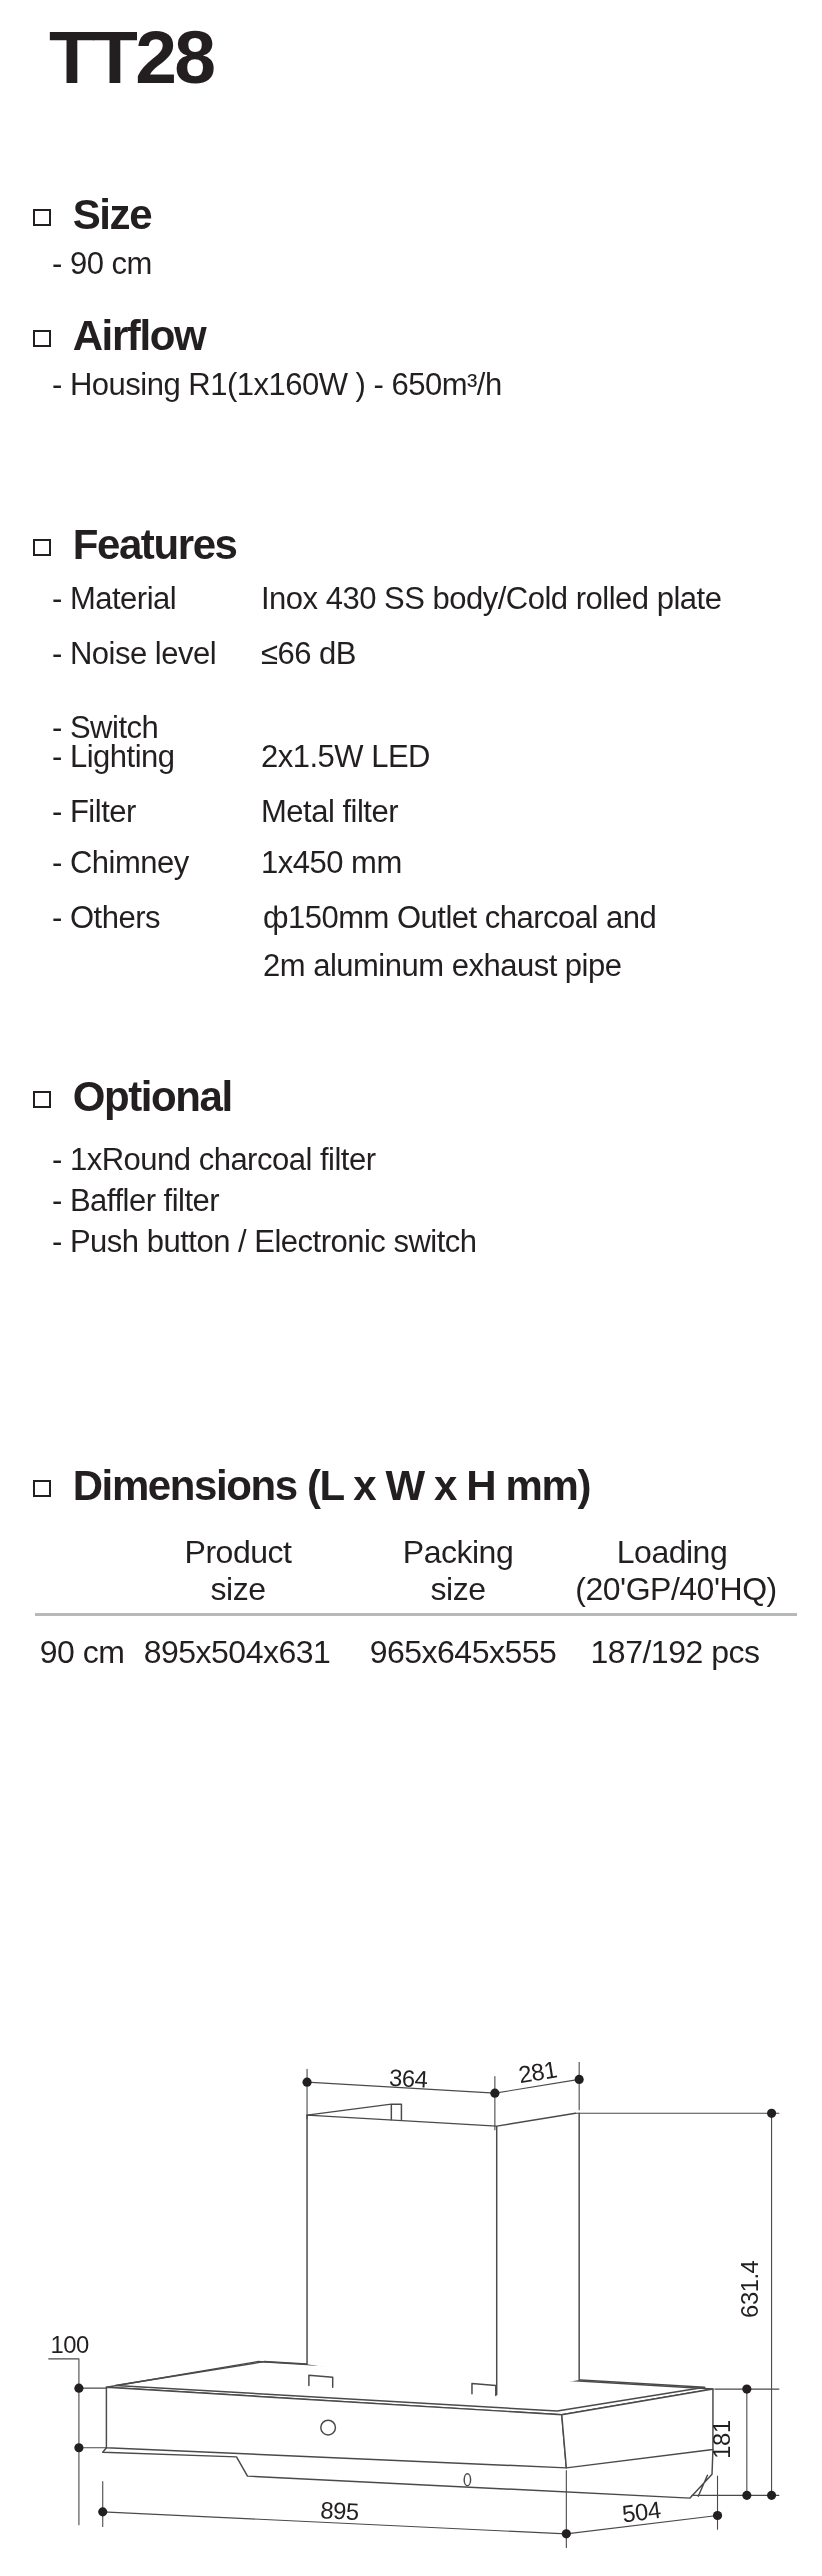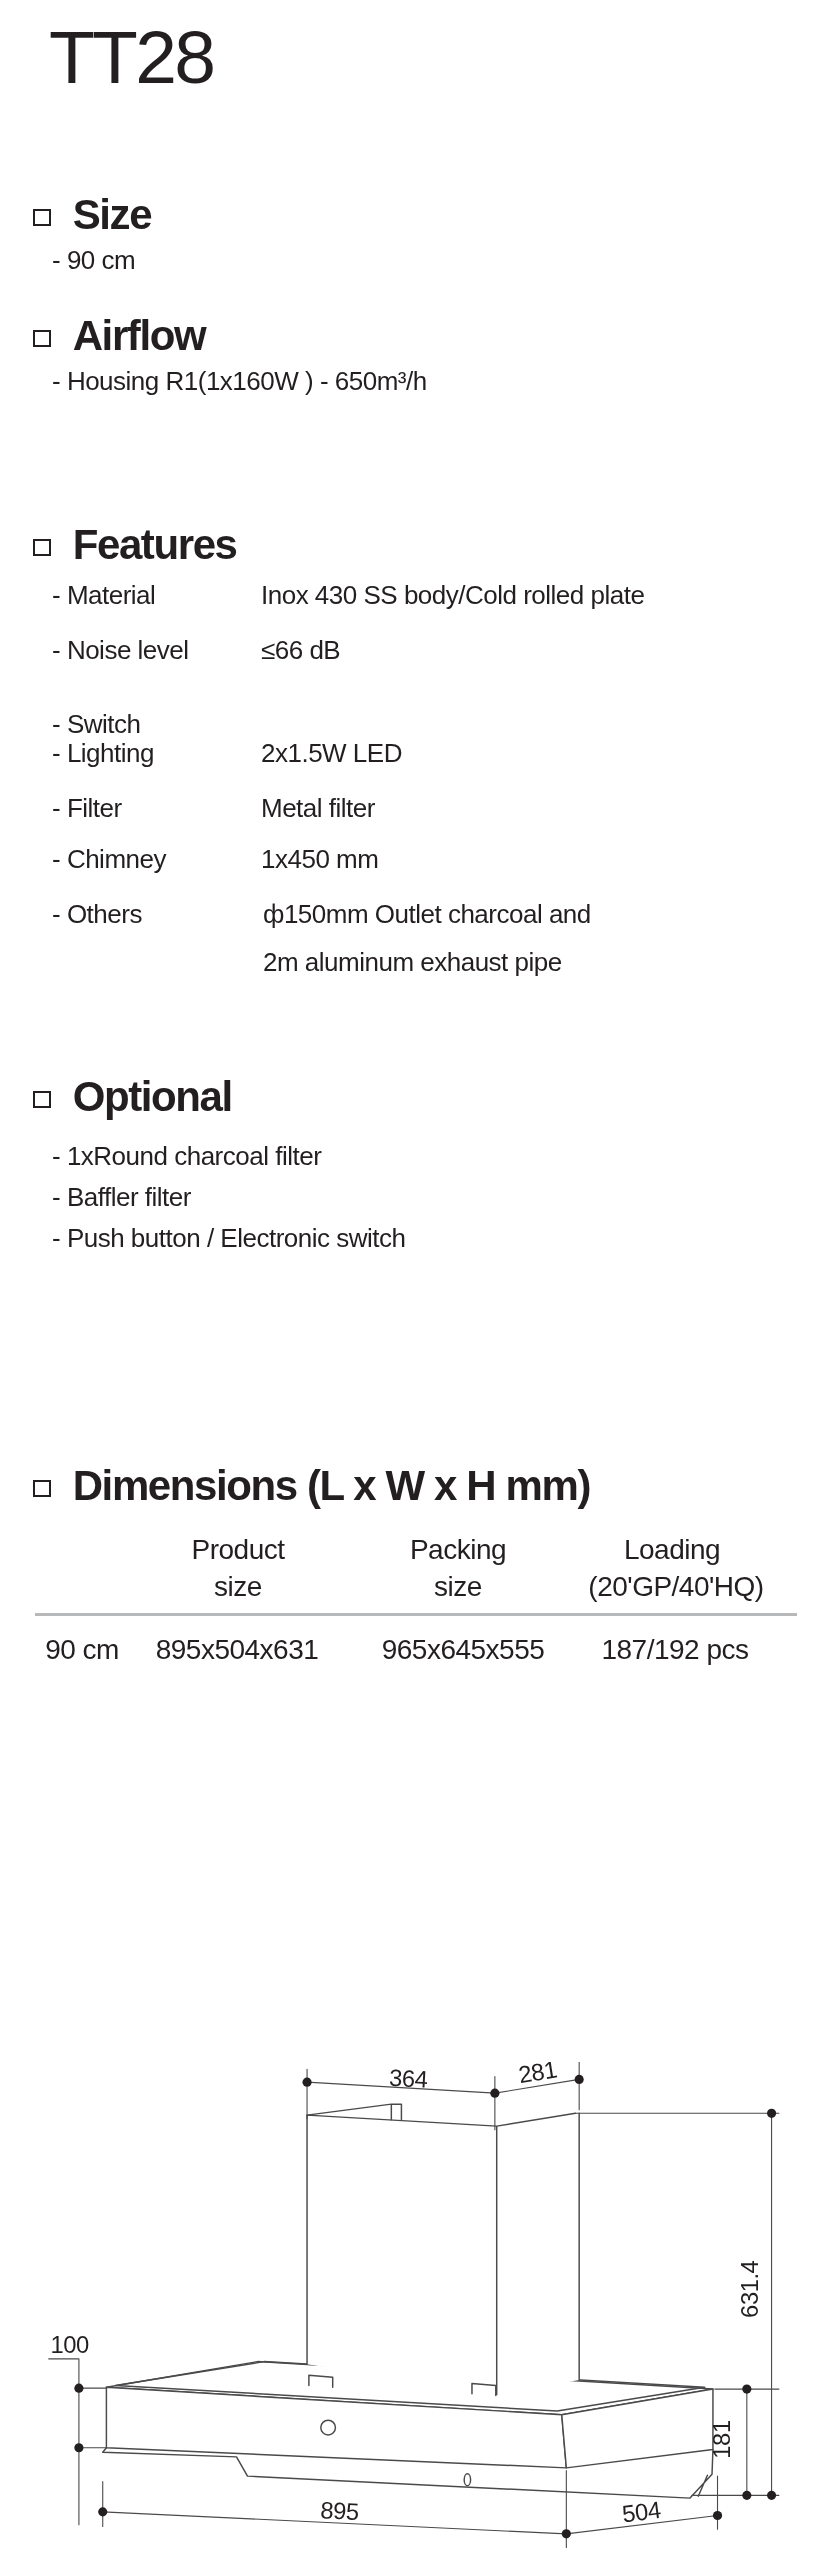--- a/index.html
+++ b/index.html
@@ -14,7 +14,7 @@
   .abs{position:absolute;white-space:nowrap;}
   .title{
     left:49px;top:20px;
-    font-size:75px;font-weight:normal;letter-spacing:-2.7px;line-height:1;
+    font-size:75px;font-weight:bold;letter-spacing:-2.7px;line-height:1;
   }
   .sec-head{
     left:33px;

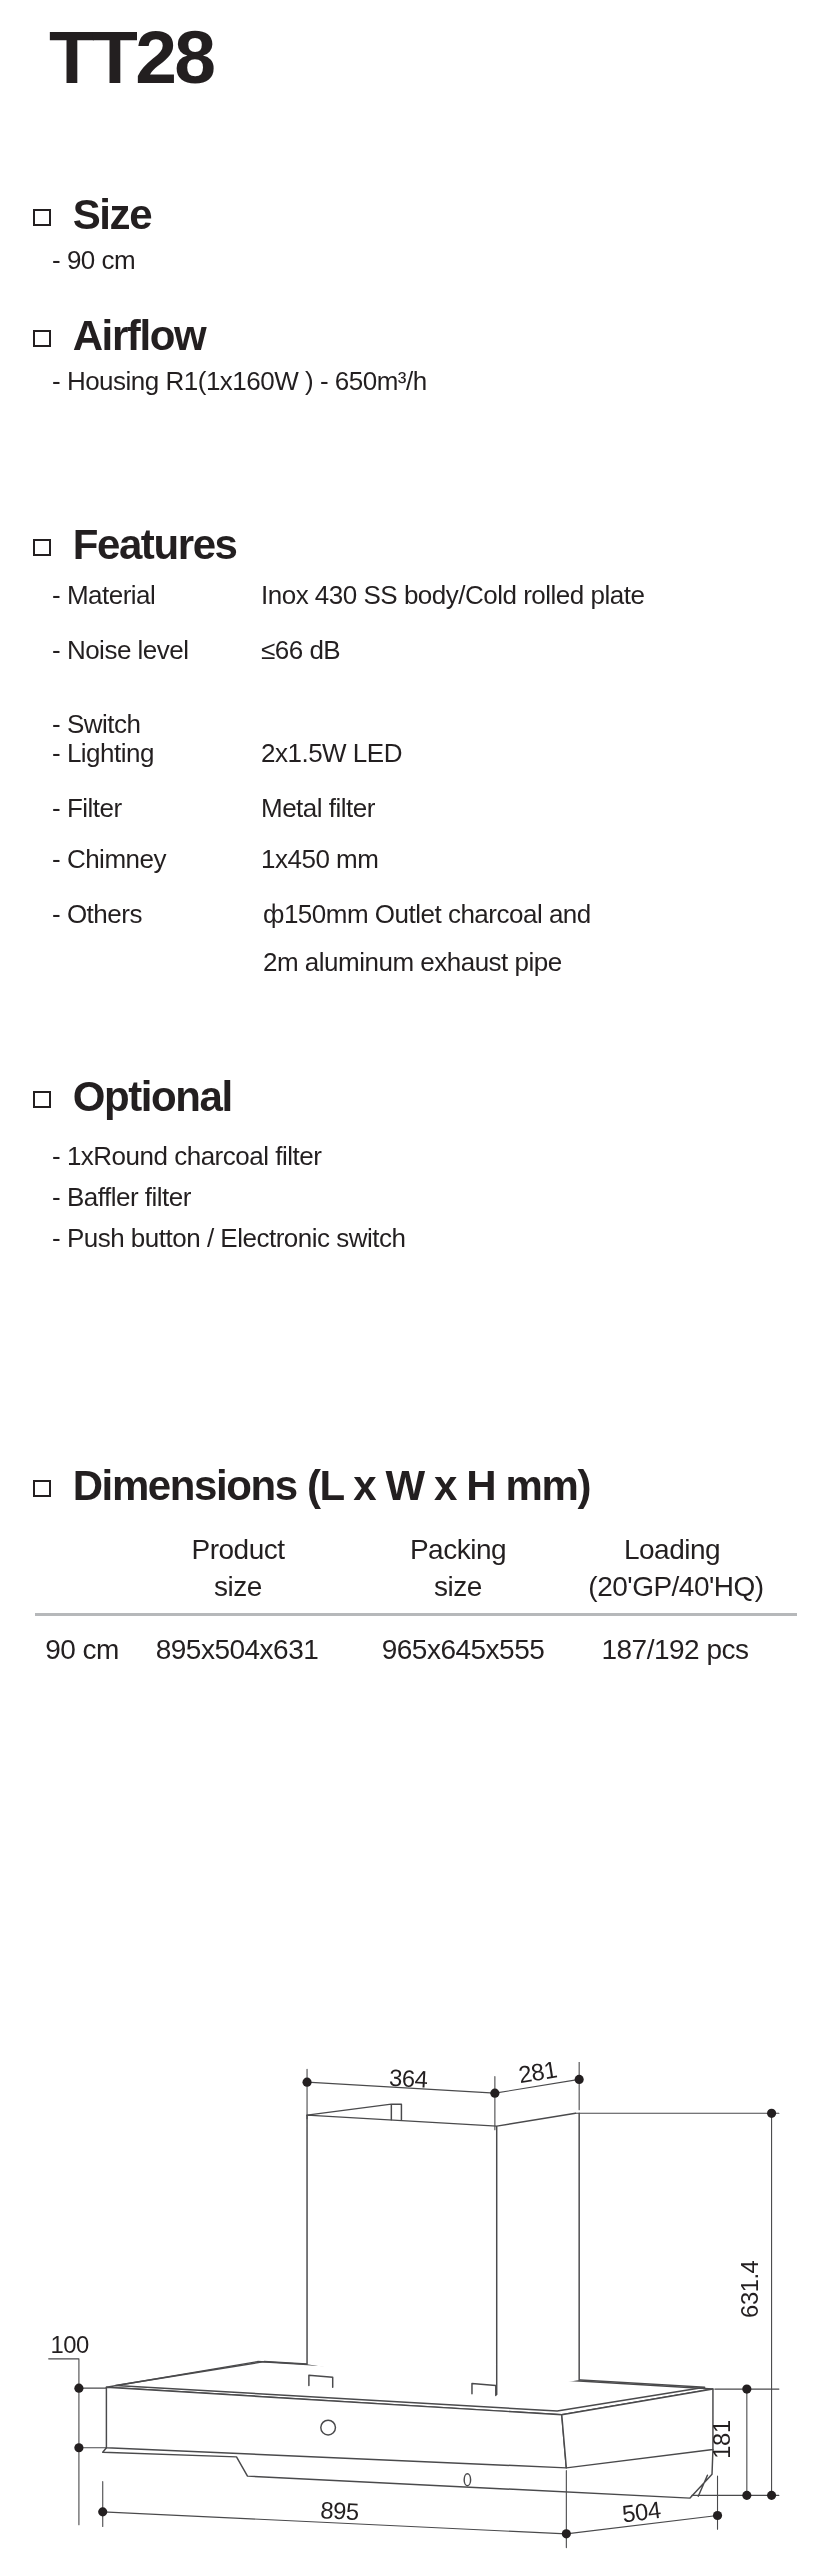--- a/index.html
+++ b/index.html
@@ -29,7 +29,7 @@
     flex:0 0 auto;
   }
   .body-text{
-    font-size:26px;letter-spacing:-0.5px;line-height:1.15;
+    font-size:31px;letter-spacing:-0.5px;line-height:1.15;
   }
   .tc{ 
     transform:translateX(-50%);

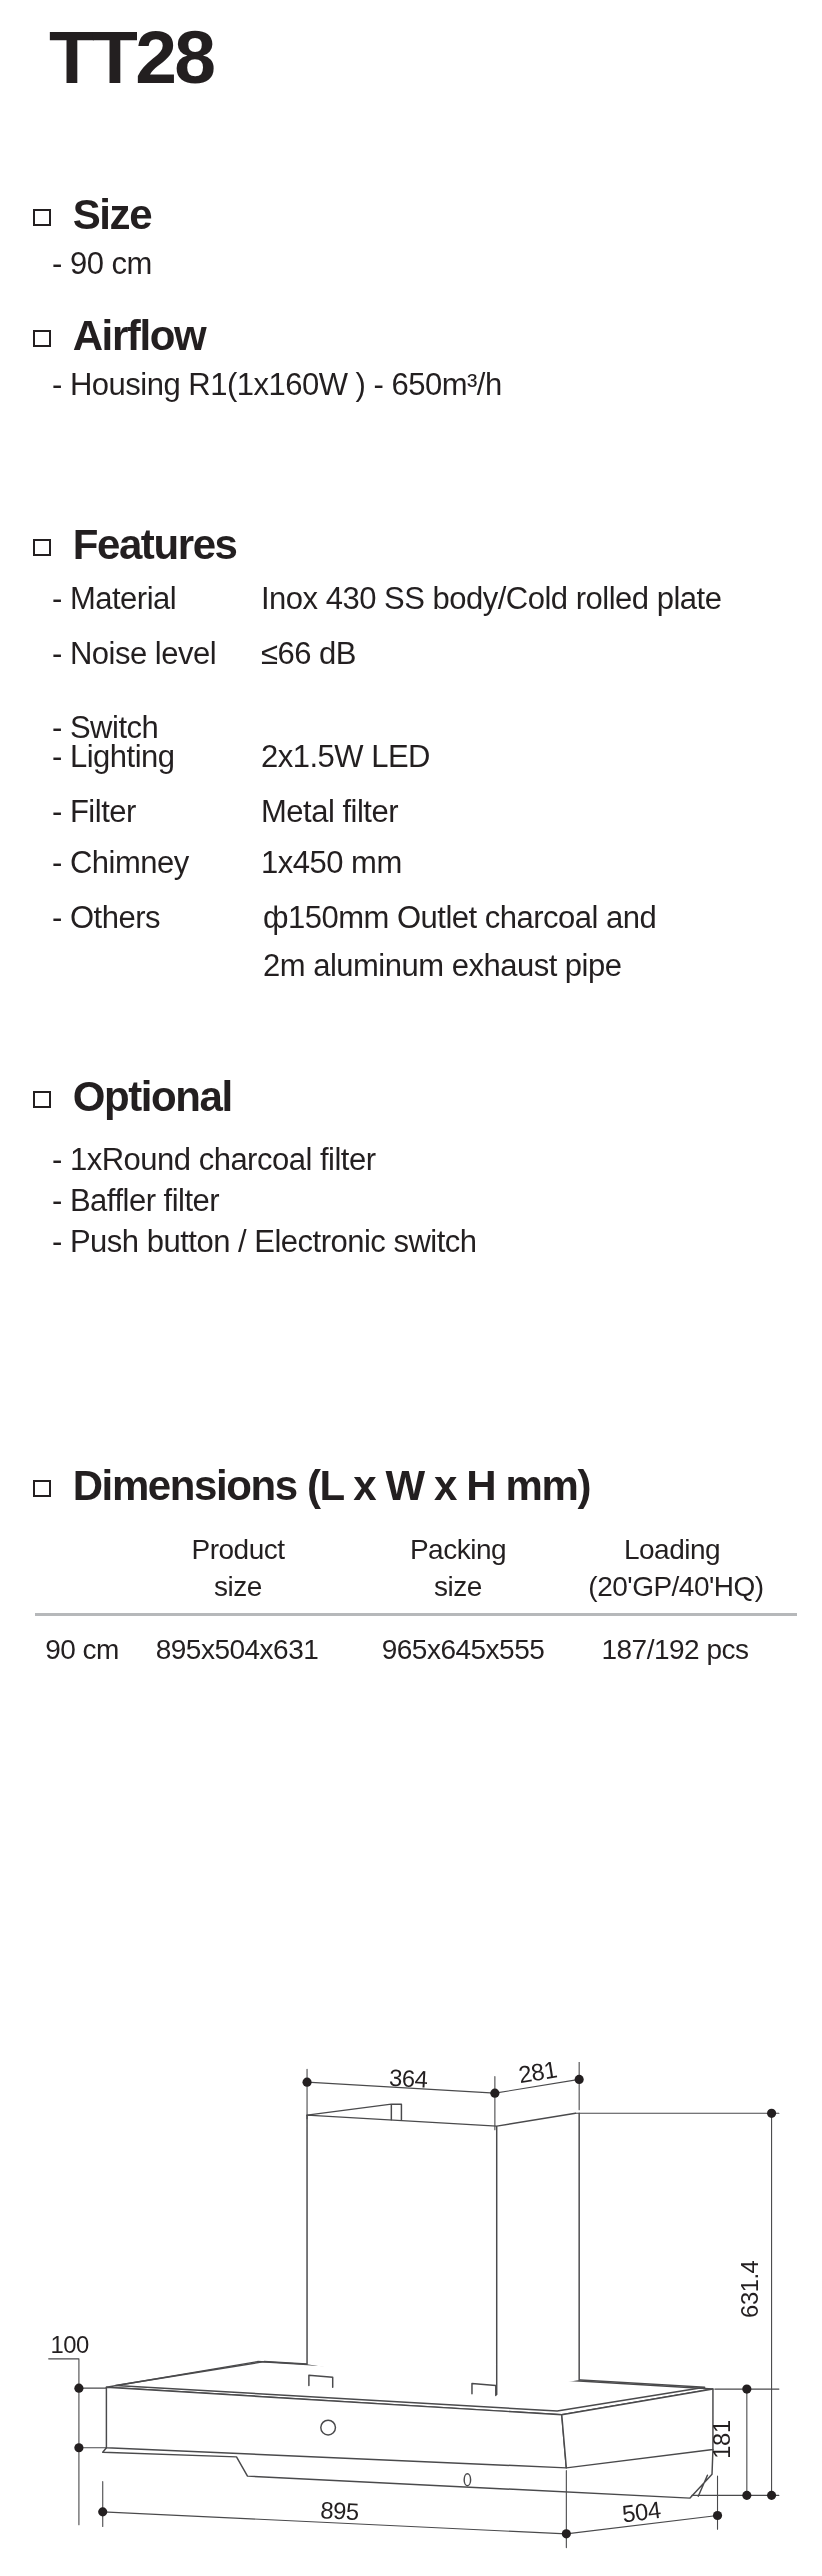--- a/index.html
+++ b/index.html
@@ -33,7 +33,7 @@
   }
   .tc{ 
     transform:translateX(-50%);
-    font-size:28px;letter-spacing:-0.5px;line-height:1.15;
+    font-size:32px;letter-spacing:-0.5px;line-height:1.15;
   }
   .rule{
     left:35px;top:1613px;width:762px;height:2.7px;

